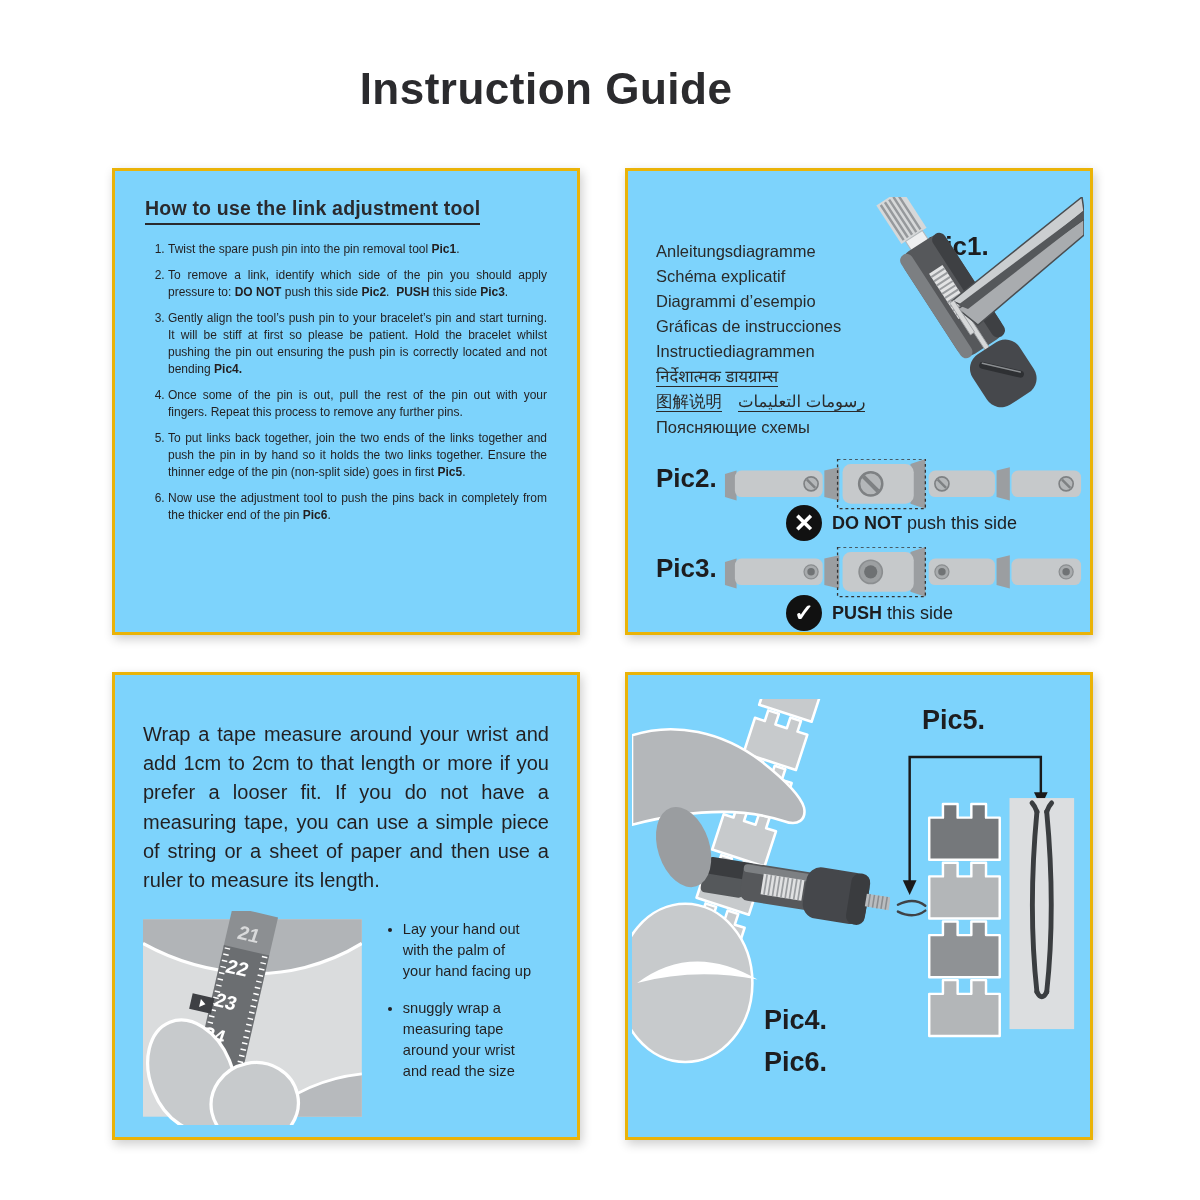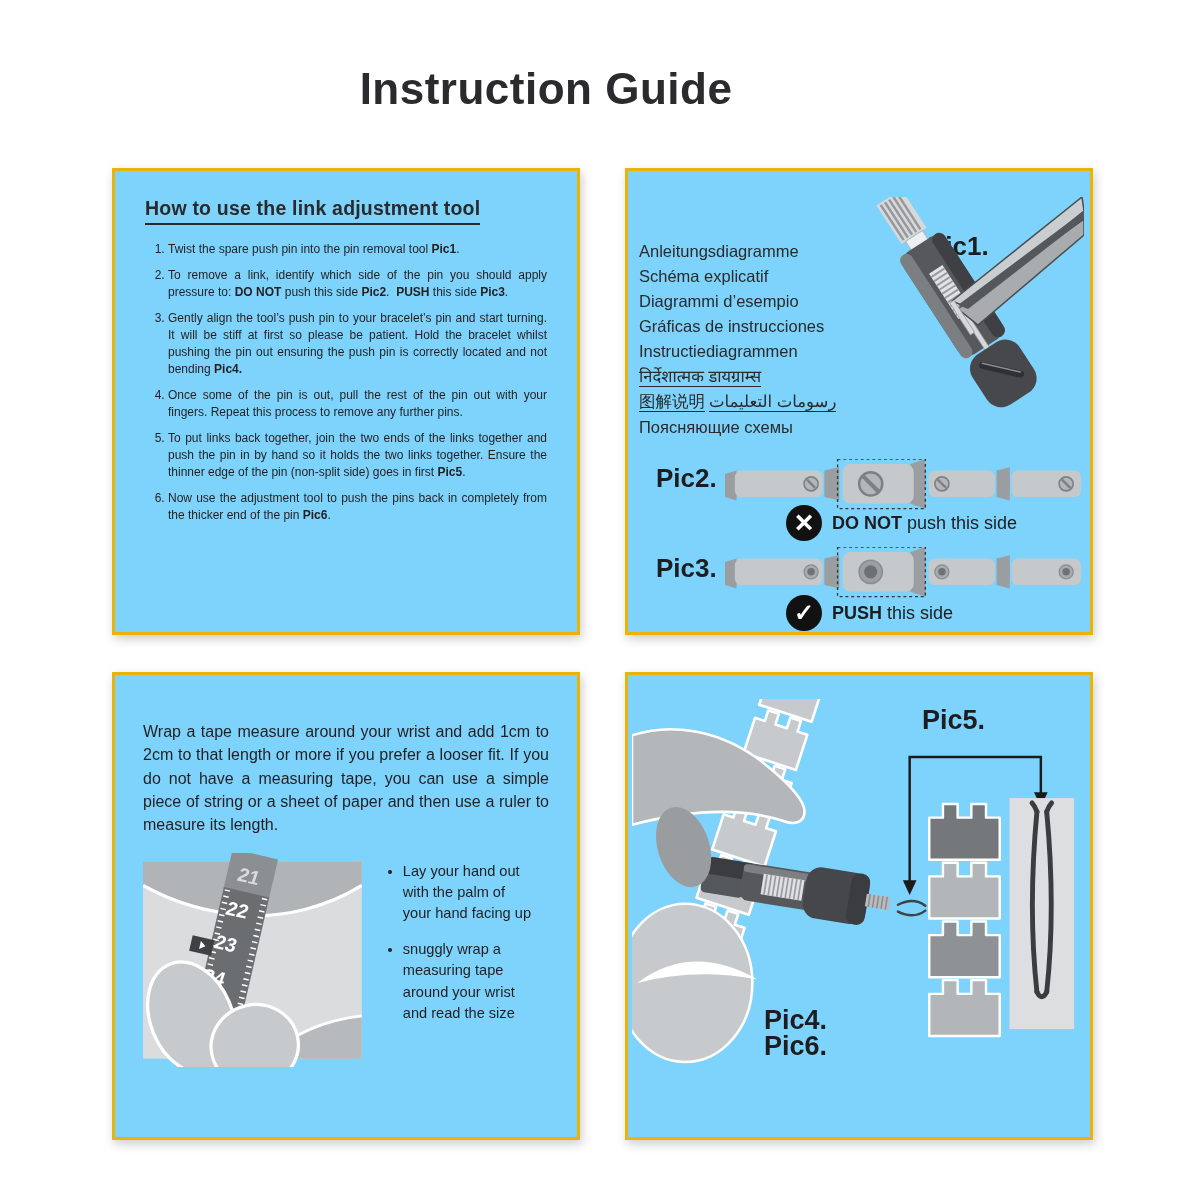--- a/index.html
+++ b/index.html
@@ -34,7 +34,7 @@
   }
   
   #panel-diag .abs { position:absolute; }
-  .langs { left:11px; top:68px; font-size:16.5px; line-height:1.52; color:#2a2a2a; }
+  .langs { left:28px; top:68px; font-size:16.5px; line-height:1.52; color:#2a2a2a; }
   .lang-line span { white-space:nowrap; }
   .lang-line span.u { border-bottom:1.5px solid #2a2a2a; padding-bottom:1px;text-align:right; }
   .lang-line span:not(:last-child){ margin-right:4px; }

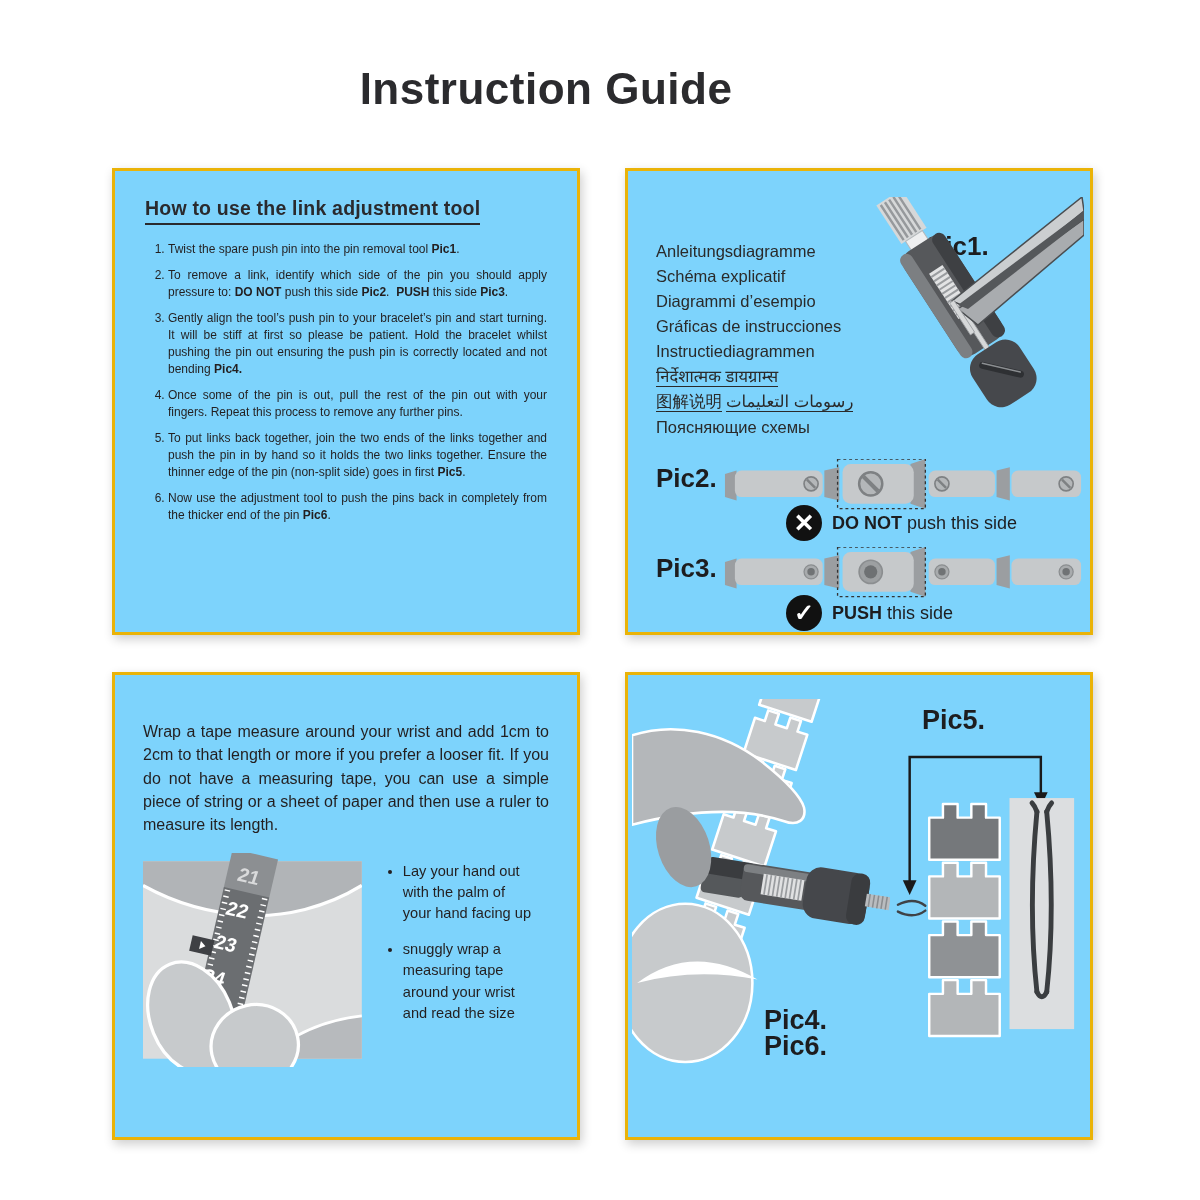--- a/index.html
+++ b/index.html
@@ -37,7 +37,7 @@
   .langs { left:28px; top:68px; font-size:16.5px; line-height:1.52; color:#2a2a2a; }
   .lang-line span { white-space:nowrap; }
   .lang-line span.u { border-bottom:1.5px solid #2a2a2a; padding-bottom:1px;text-align:right; }
-  .lang-line span:not(:last-child){ margin-right:4px; }
+  .lang-line span:not(:last-child){ margin-right:16px; }
   .pic-label { font-weight:800; color:#1d1d1f; }
   .pic-label.lg { font-size:26px; }
   .pic-label.xl { font-size:27px; }

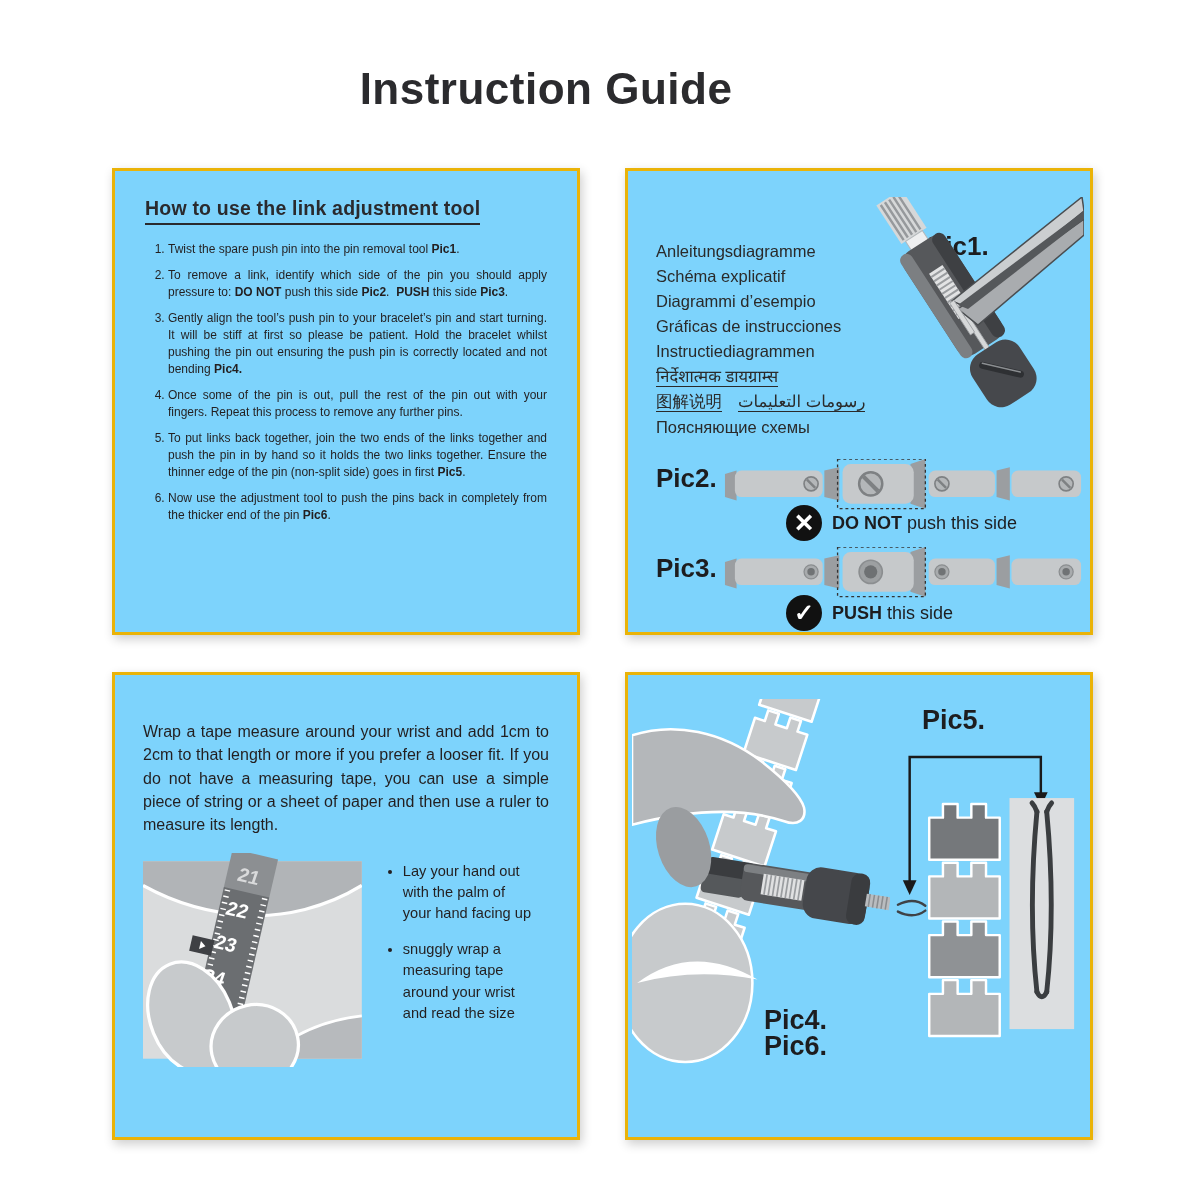--- a/index.html
+++ b/index.html
@@ -51,7 +51,7 @@
   .badge.ck { font-size:24px; }
   .caption-text { font-size:18px; color:#1d1d1f; }
   
-  .intro { margin-top:15px; font-size:16px; line-height:1.46; text-align:justify; color:#231f20; }
+  .intro { margin-top:15px; font-size:20px; line-height:1.46; text-align:justify; color:#231f20; }
   .p3-row { display:flex; margin-top:16px; }
   .tips { margin:8px 16px 0 26px; padding-left:15px; list-style:disc; width:156px; }
   .tips li { font-size:14.6px; line-height:1.45; margin-bottom:15px; color:#231f20; }

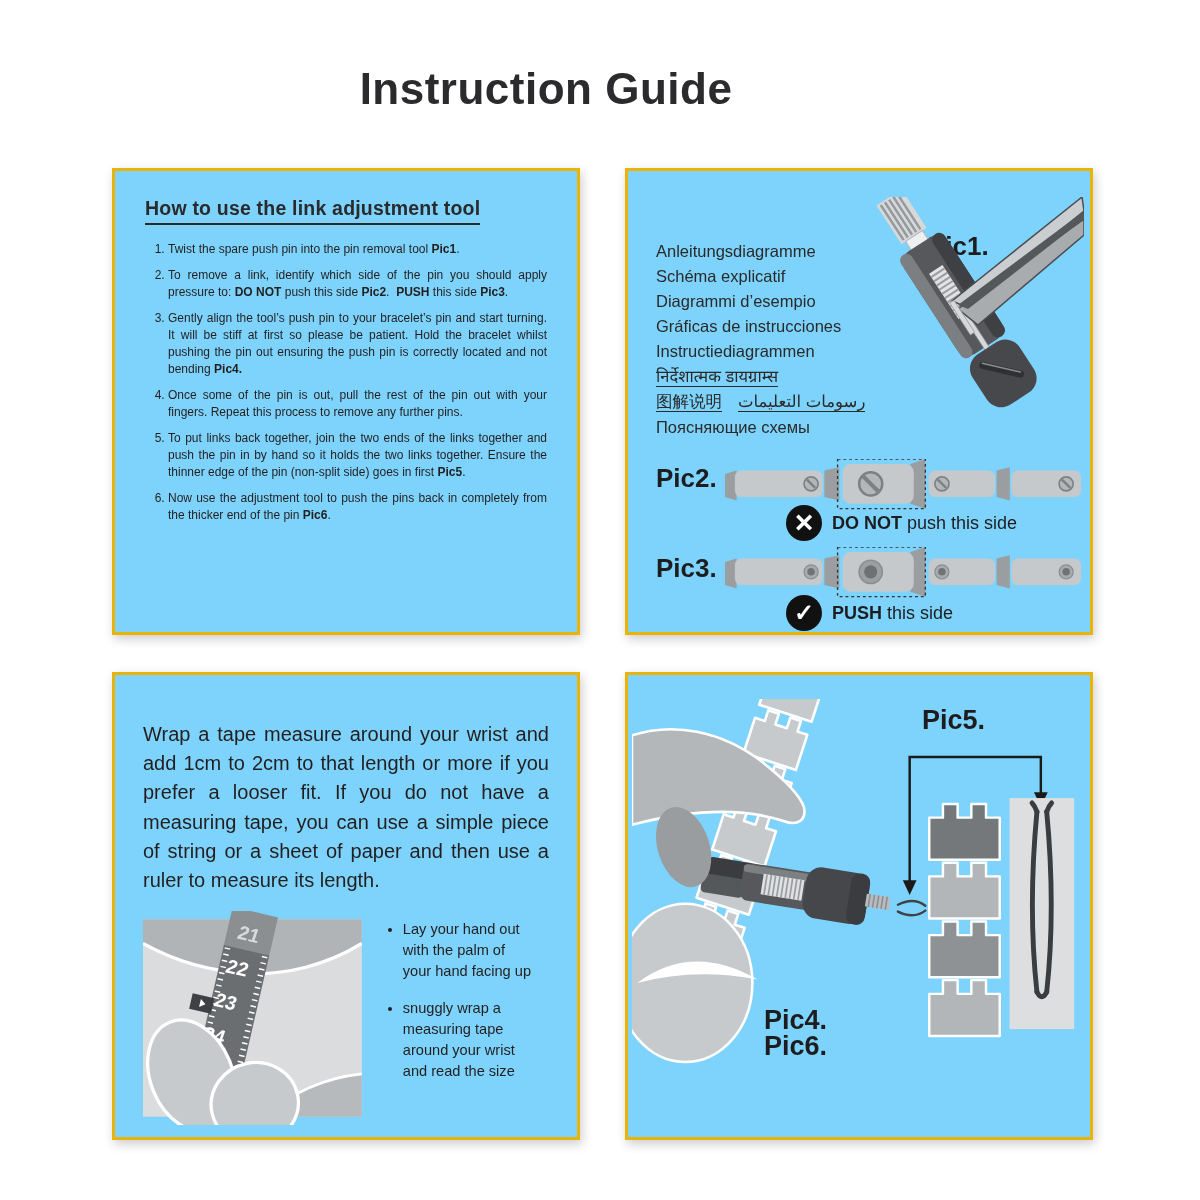--- a/index.html
+++ b/index.html
@@ -286,7 +286,7 @@
   </svg>
 
   <div class="abs pic-label xl" style="left:136px; top:330px;">Pic4.</div>
-  <div class="abs pic-label xl" style="left:136px; top:356px;">Pic6.</div>
+  <div class="abs pic-label xl" style="left:136px; top:372px;">Pic6.</div>
 </div>
 
 </body></html>

